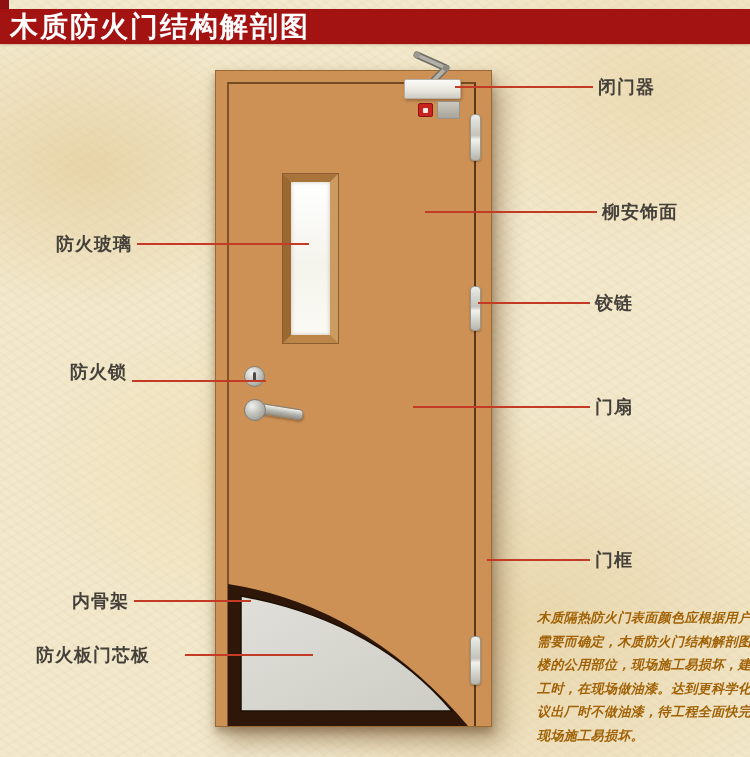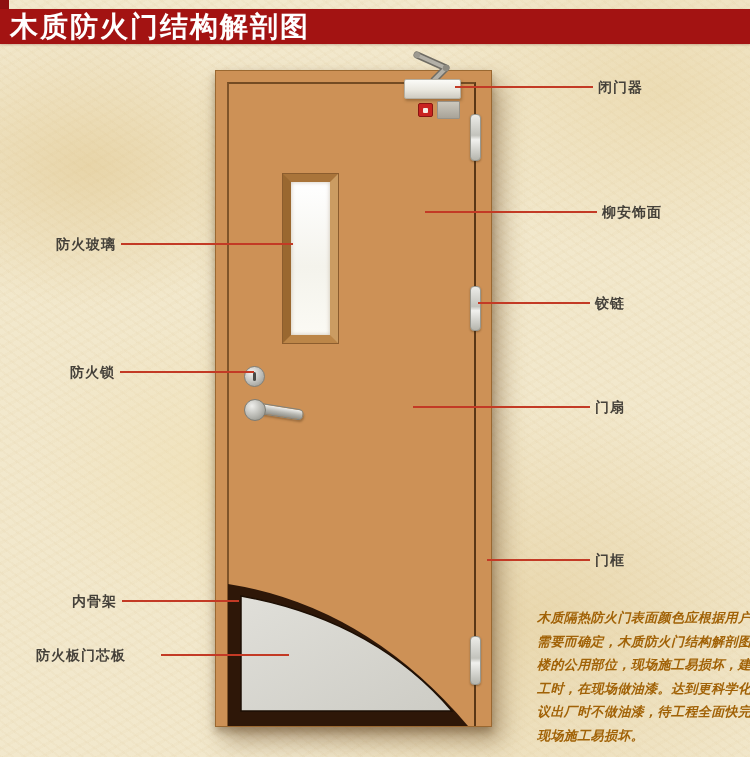--- a/index.html
+++ b/index.html
@@ -111,7 +111,7 @@
   .callout{position:absolute;z-index:5;display:flex;align-items:center;height:20px;gap:5px;}
   .co-line{height:2px;background:#c33a25;flex:0 0 auto;}
   .co-label{
-    font-size:14px;font-weight:600;color:#45413a;letter-spacing:1px;white-space:nowrap;line-height:20px;
+    font-size:18px;font-weight:600;color:#45413a;letter-spacing:1px;white-space:nowrap;line-height:20px;
   }
   .co-glass{left:56px;top:234px;}   .co-glass .co-line{width:172px;}
   .co-lock{left:70px;top:362px;}    .co-lock .co-line{width:134px;}

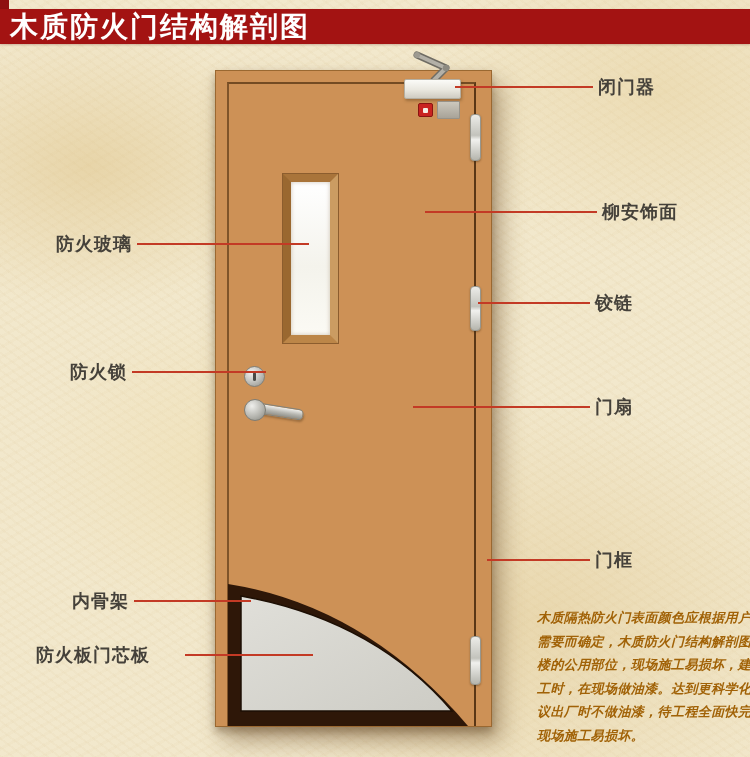--- a/index.html
+++ b/index.html
@@ -114,7 +114,7 @@
     font-size:18px;font-weight:600;color:#45413a;letter-spacing:1px;white-space:nowrap;line-height:20px;
   }
   .co-glass{left:56px;top:234px;}   .co-glass .co-line{width:172px;}
-  .co-lock{left:70px;top:362px;}    .co-lock .co-line{width:134px;}
+  .co-lock{left:70px;top:362px;align-items:flex-end;}    .co-lock .co-line{width:134px;}
   .co-skeleton{left:72px;top:591px;}.co-skeleton .co-line{width:117px;}
   .co-core{left:36px;top:645px;gap:35px;}    .co-core .co-line{width:128px;}
   .co-closer{left:455px;top:77px;}  .co-closer .co-line{width:138px;}

